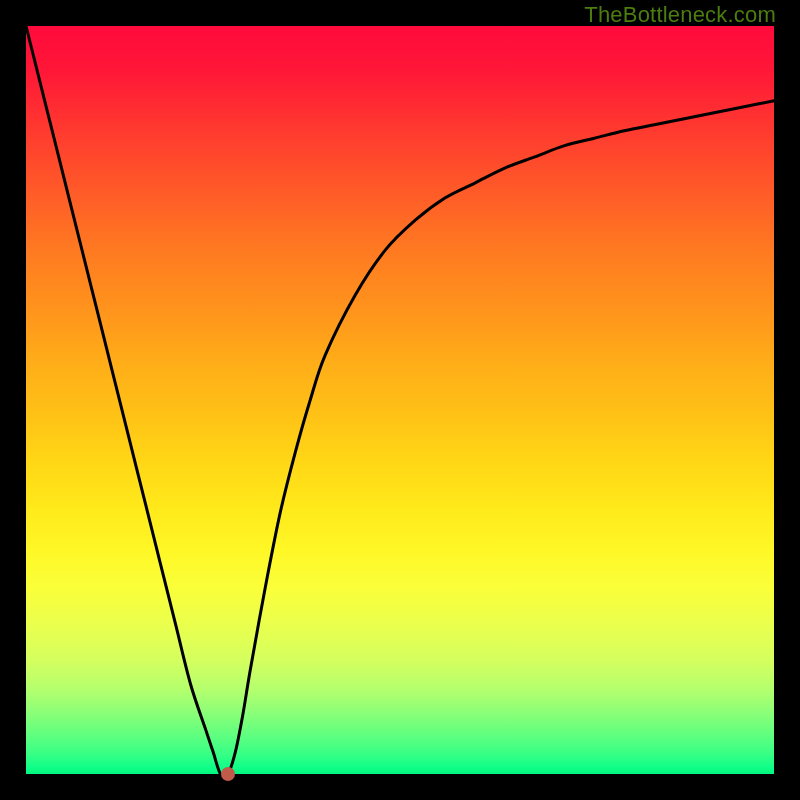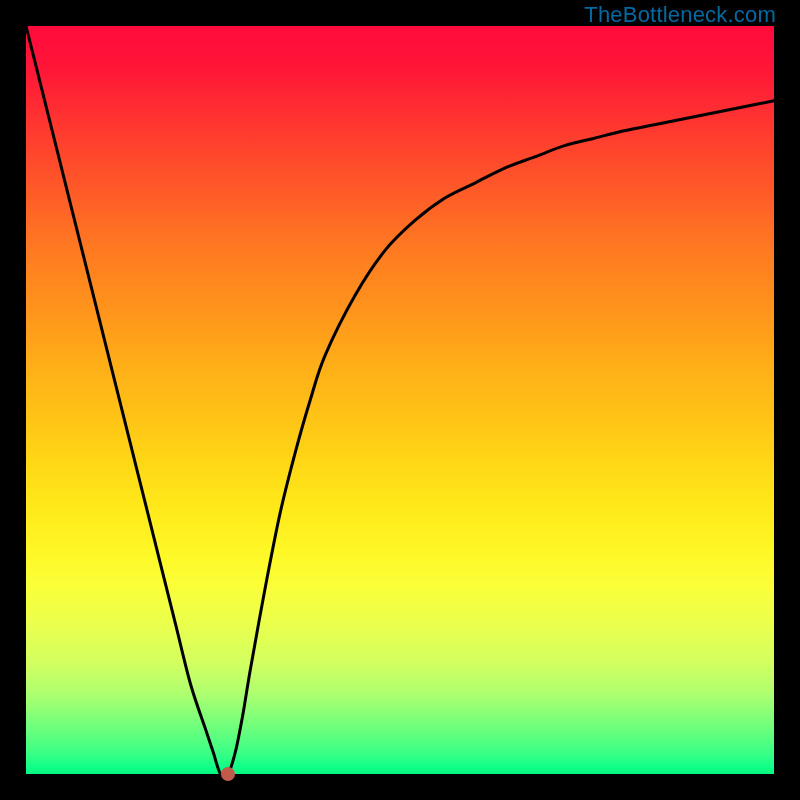--- a/index.html
+++ b/index.html
@@ -21,7 +21,7 @@
     position: absolute;
     top: 2px;
     right: 24px;
-    color: #0369a1;
+    color: #4d7c0f;
     font-size: 22px;
     font-weight: 400;
     letter-spacing: 0.2px;

